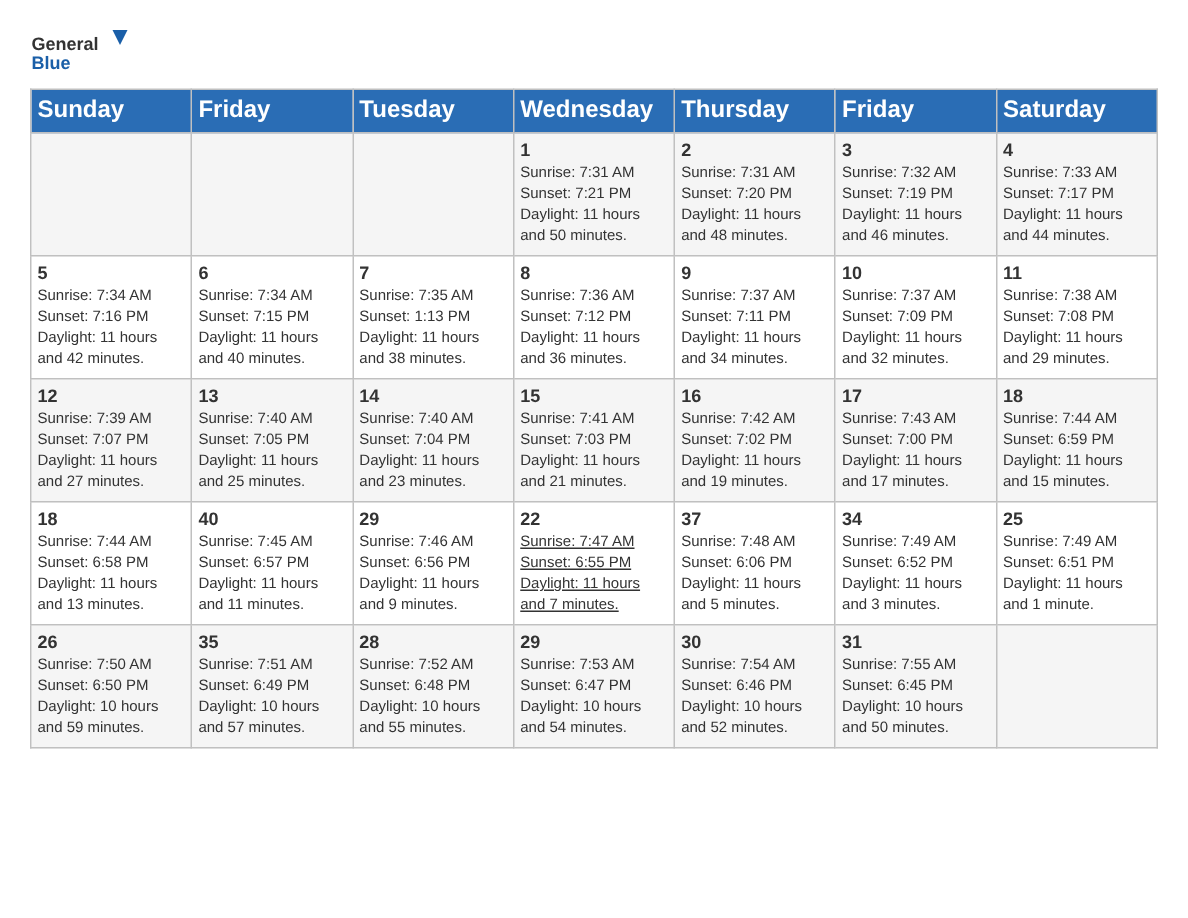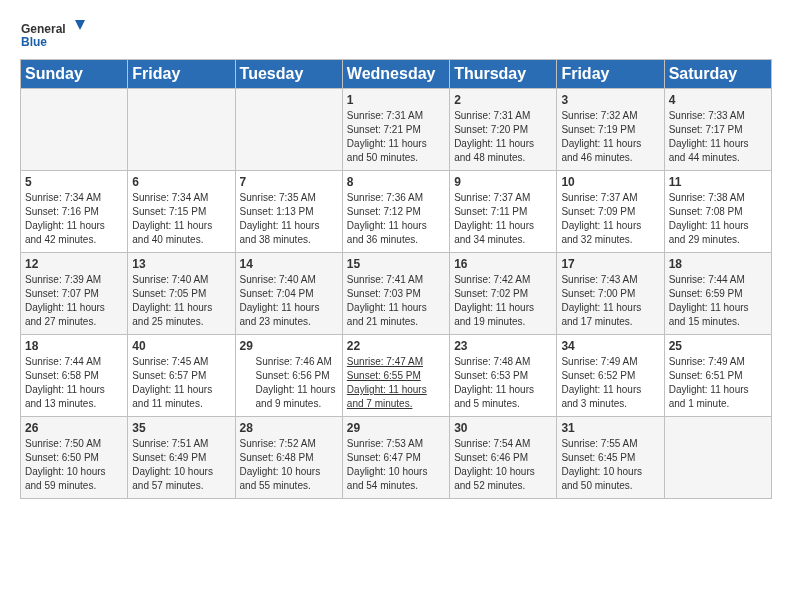--- a/index.html
+++ b/index.html
@@ -280,7 +280,7 @@
 and 7 minutes.</div>
           </td>
           <td>
-            <span class="day-num">23</span>
+            <span class="day-num">37</span>
             <div class="day-info" style="white-space: pre-line;">Sunrise: 7:48 AM
 Sunset: 6:53 PM
 Daylight: 11 hours

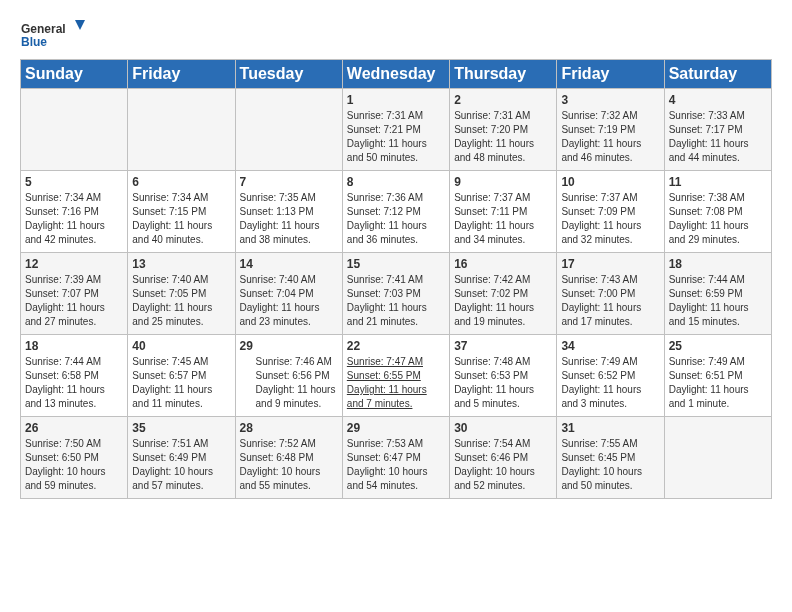--- a/index.html
+++ b/index.html
@@ -267,7 +267,7 @@
           </td>
           <td>
             <span class="day-num">29</span>
-            <div class="day-info" style="white-space: pre-line; margin-left: 16px;">Sunrise: 7:46 AM
+            <div class="day-info" style="white-space: pre-line;">Sunrise: 7:46 AM
 Sunset: 6:56 PM
 Daylight: 11 hours
 and 9 minutes.</div>

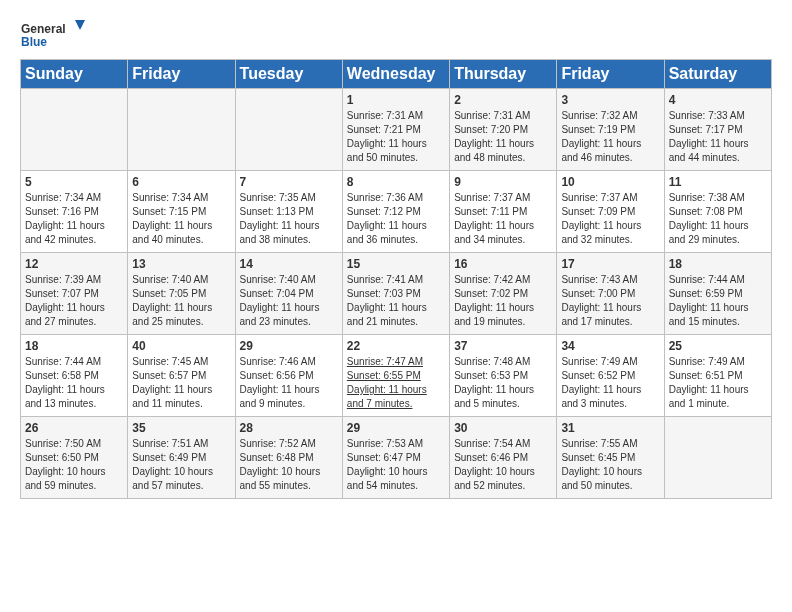--- a/index.html
+++ b/index.html
@@ -282,7 +282,7 @@
           <td>
             <span class="day-num">37</span>
             <div class="day-info" style="white-space: pre-line;">Sunrise: 7:48 AM
-Sunset: 6:53 PM
+Sunset: 6:06 PM
 Daylight: 11 hours
 and 5 minutes.</div>
           </td>

